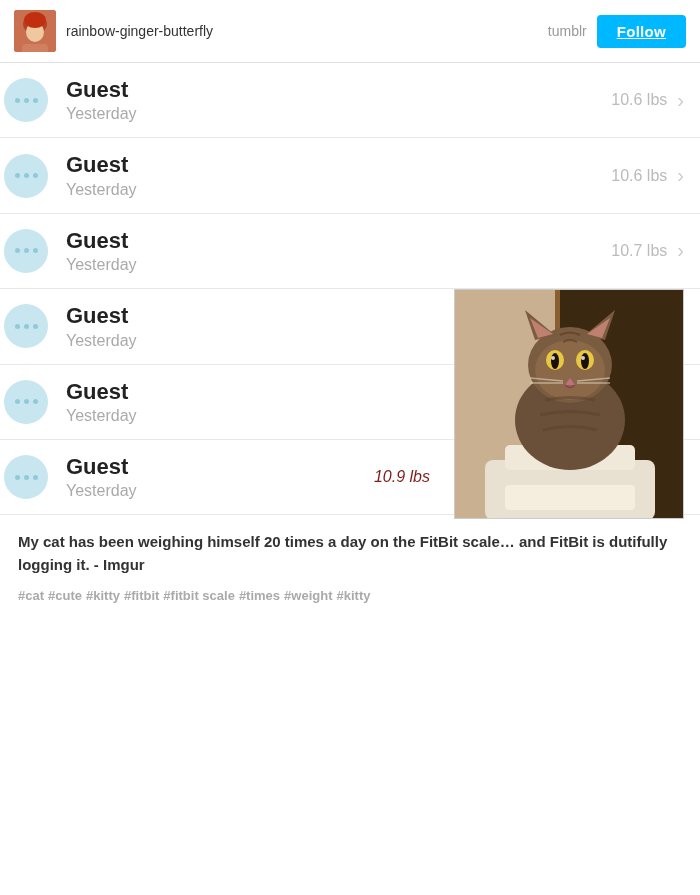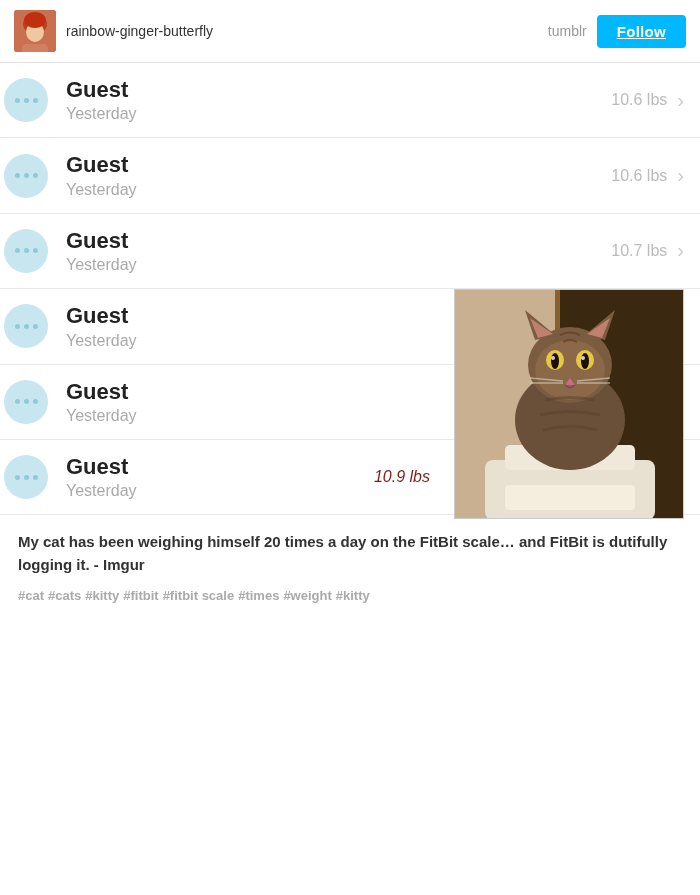--- a/index.html
+++ b/index.html
@@ -340,7 +340,7 @@
     <p class="description">My cat has been weighing himself 20 times a day on the FitBit scale… and FitBit is dutifully logging it. - Imgur</p>
     <div class="tags">
       <span class="tag">#cat</span>
-      <span class="tag">#cats</span>
+      <span class="tag">#cute</span>
       <span class="tag">#kitty</span>
       <span class="tag">#fitbit</span>
       <span class="tag">#fitbit scale</span>

